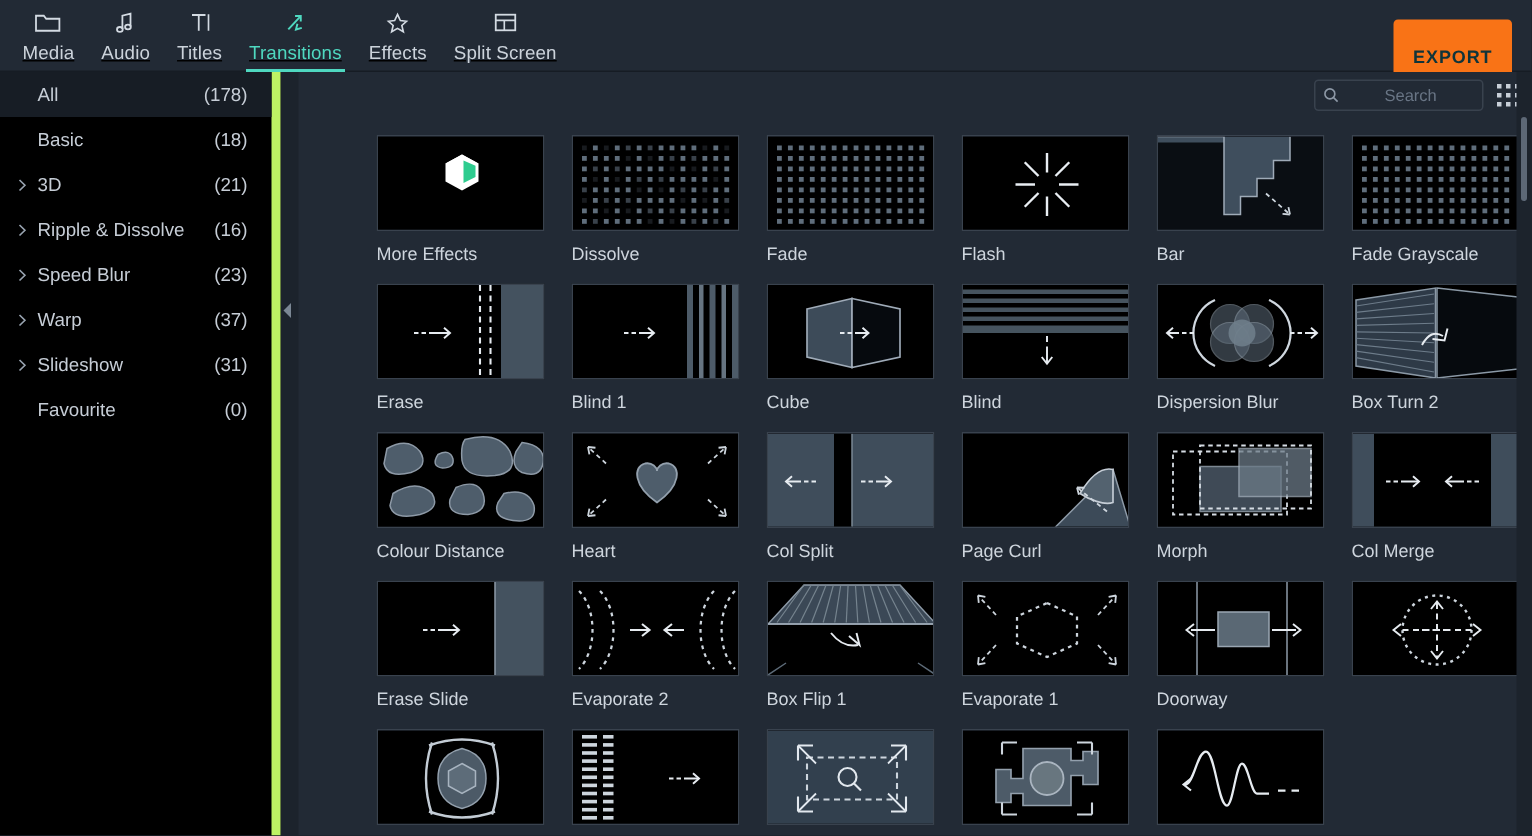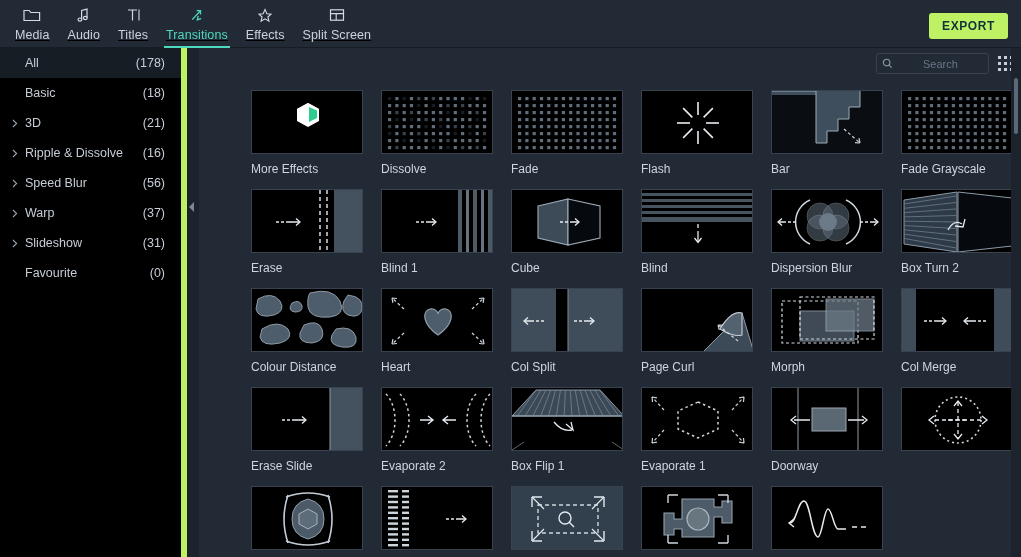--- a/index.html
+++ b/index.html
@@ -38,9 +38,9 @@
 
   .export-btn {
     position: absolute; right: 13px; top: 13px;
-    background: #bef264; color: #10343a;
+    background: #f97316; color: #10343a;
     font-size: 12px; font-weight: bold; letter-spacing: .6px;
-    padding: 6px 13px 6px 13px; border-radius: 3px;
+    padding: 18px 13px 6px 13px; border-radius: 3px;
     cursor: pointer; border: none;
   }
 

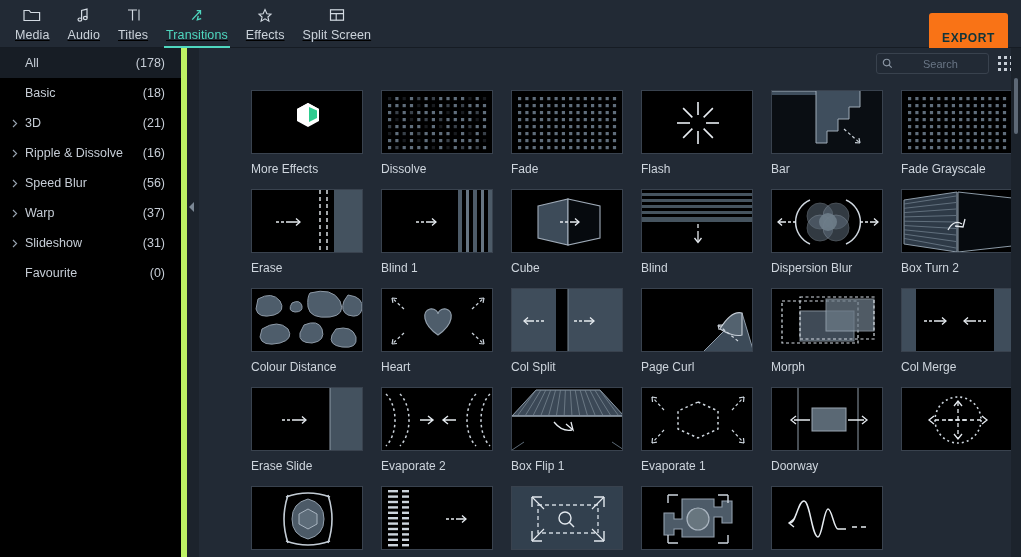--- a/index.html
+++ b/index.html
@@ -234,7 +234,7 @@
           </svg>
         </span>
         <span class="slabel">Speed Blur</span>
-        <span class="scount">(56)</span>
+        <span class="scount">(23)</span>
       </div>
       <div class="side-item">
         <span class="caret">

